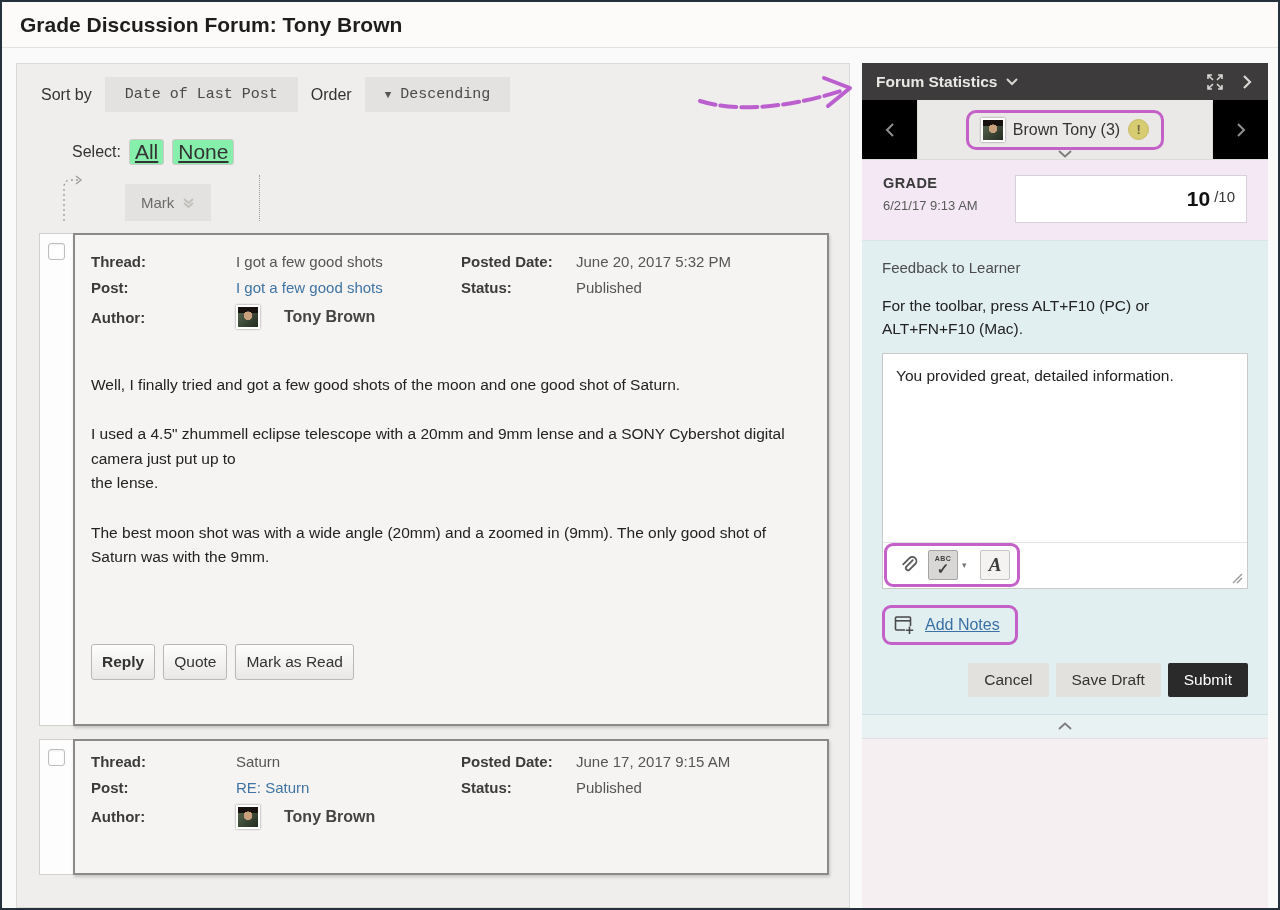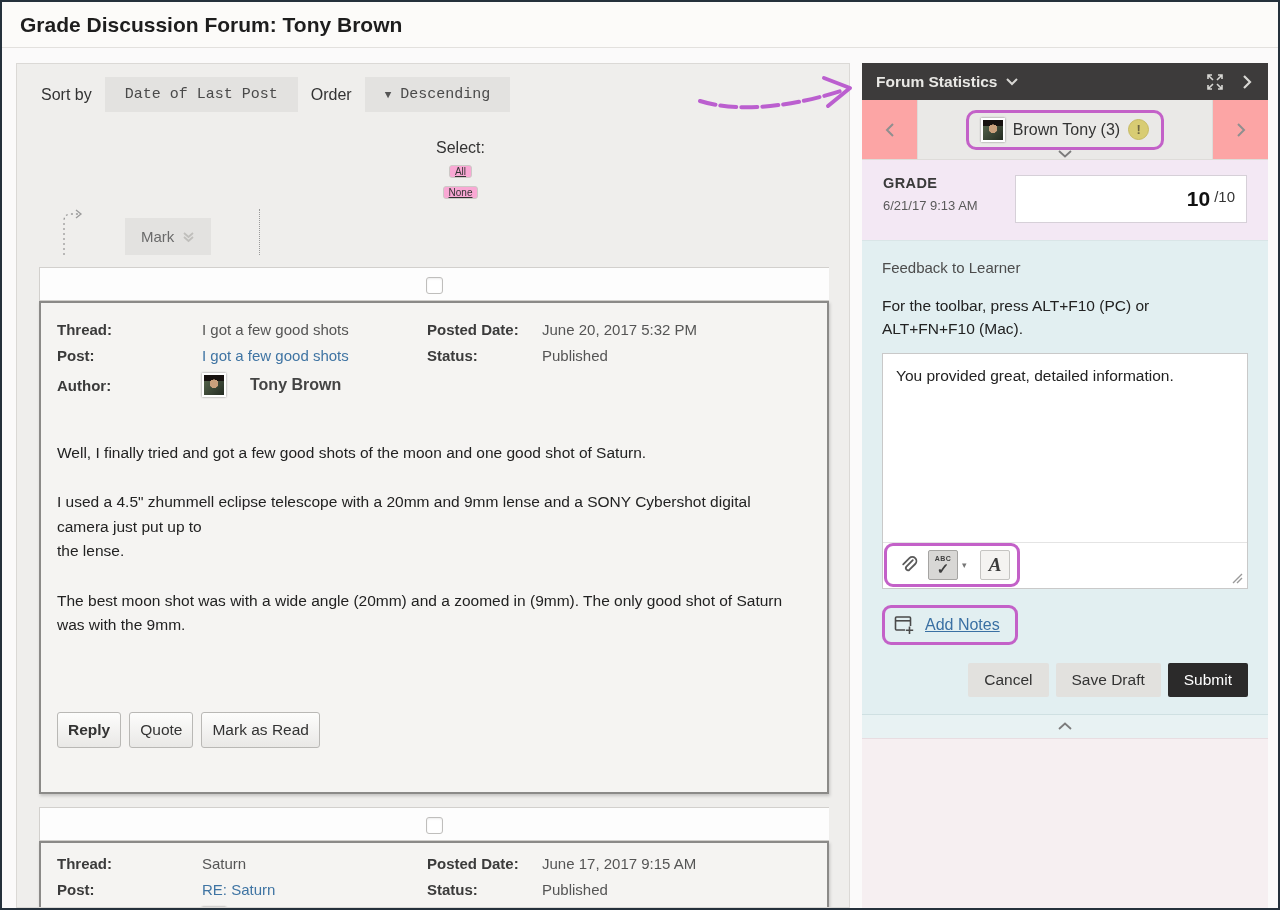--- a/index.html
+++ b/index.html
@@ -83,7 +83,7 @@
   .stats-icons { margin-left:auto; display:flex; align-items:center; gap:16px; }
   .icon-btn { display:flex; align-items:center; justify-content:center; cursor:pointer; background:none; border:0; padding:0; }
 
-  .nav-row { flex:0 0 60px; background:#fca5a5; display:flex; border-bottom:1px solid #dedcd9; }
+  .nav-row { flex:0 0 60px; background:#000000; display:flex; border-bottom:1px solid #dedcd9; }
   .nav-side { flex:0 0 56px; display:flex; align-items:center; justify-content:center; cursor:pointer; }
   .nav-side.left { border-right:1px solid #dedcd9; }
   .nav-side.right { border-left:1px solid #dedcd9; }

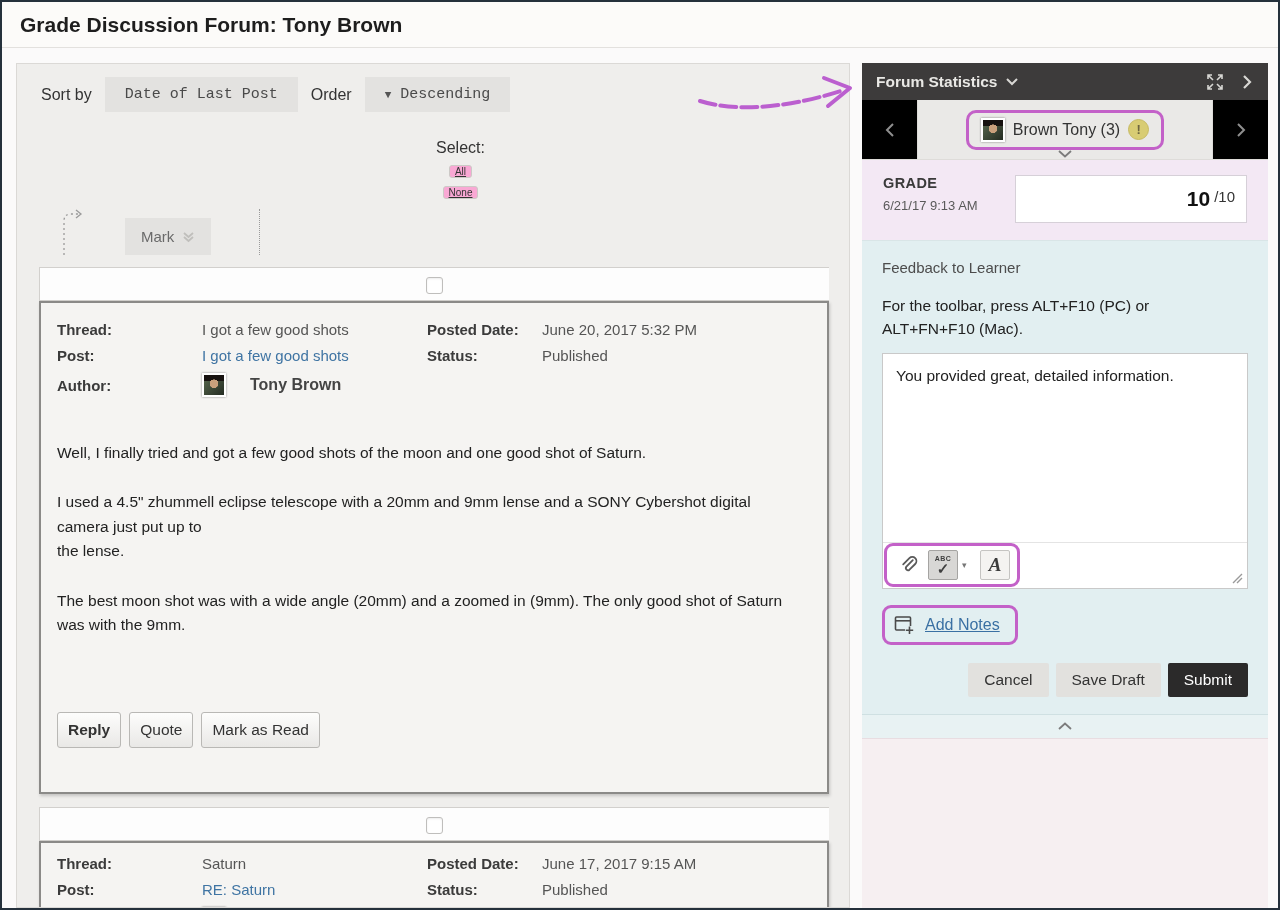--- a/index.html
+++ b/index.html
@@ -34,7 +34,7 @@
               font-family:Liberation Mono, monospace; cursor:pointer; display:inline-flex; align-items:center; gap:9px; }
   .order-glyph { font-size:11px; color:#555; }
   .select-row { margin:27px 0 0 55px; display:flex; align-items:center; gap:8px;
-                font-size:16px; color:#333;flex-direction:column; }
+                font-size:16px; color:#333; }
   .link-chip { border:1px solid #ccc9c6; border-radius:3px; background:#f9a8d4; padding:0 5px;
                font-size:10px; color:#333; text-decoration:underline; cursor:pointer; }
   .mark-row { margin:8px 0 0 40px; display:flex; align-items:flex-end; height:48px;gap:36px; }

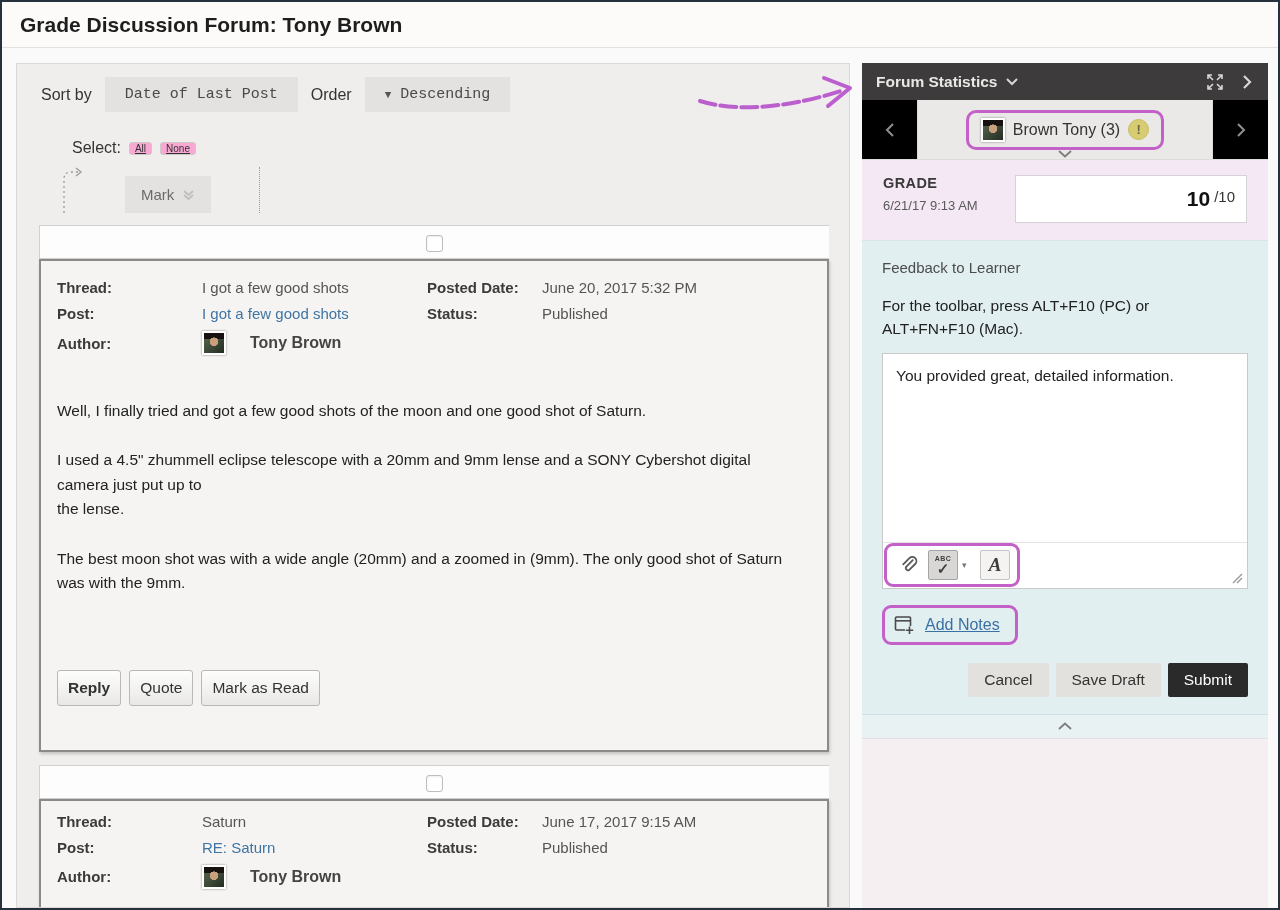--- a/index.html
+++ b/index.html
@@ -35,8 +35,8 @@
   .order-glyph { font-size:11px; color:#555; }
   .select-row { margin:27px 0 0 55px; display:flex; align-items:center; gap:8px;
                 font-size:16px; color:#333; }
-  .link-chip { border:1px solid #ccc9c6; border-radius:3px; background:#f9a8d4; padding:0 5px;
-               font-size:10px; color:#333; text-decoration:underline; cursor:pointer; }
+  .link-chip { border:1px solid #ccc9c6; border-radius:3px; background:#86efac; padding:0 5px;
+               font-size:21px; color:#333; text-decoration:underline; cursor:pointer; }
   .mark-row { margin:8px 0 0 40px; display:flex; align-items:flex-end; height:48px;gap:36px; }
   .elbow-svg { width:30px; height:48px; }
   .mark-btn { background:#e3e2e0; border:0; padding:10px 16px; margin-left:2px; font-size:15px;

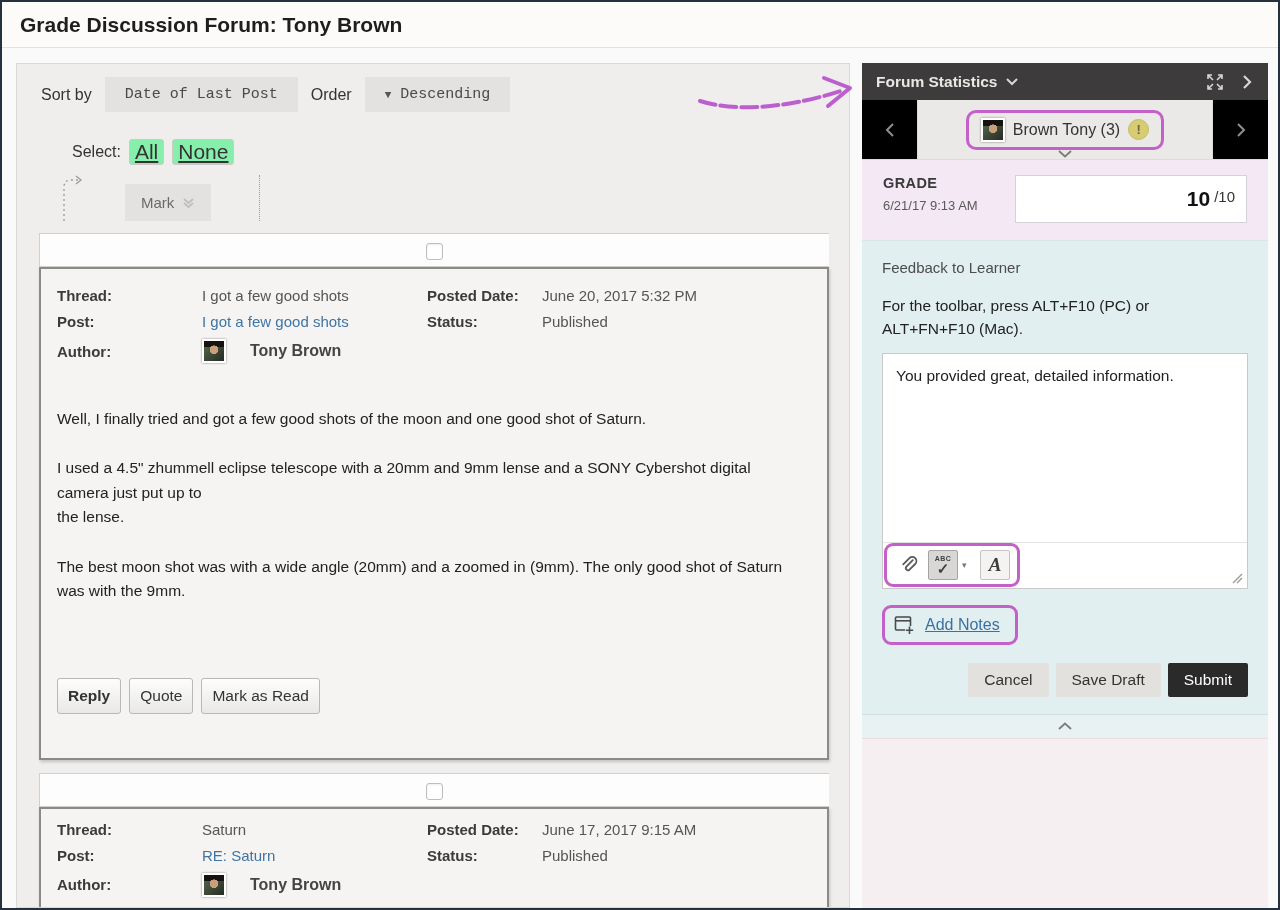--- a/index.html
+++ b/index.html
@@ -44,7 +44,7 @@
               cursor:pointer; }
   .dotted-sep { border-left:1px dotted #9a9a9a; height:46px; margin-left:12px; }
 
-  .post-row { display:flex; margin:12px 20px 0 22px;flex-direction:column; }
+  .post-row { display:flex; margin:12px 20px 0 22px; }
   .post-row.post-2 { margin-top:13px; }
   .check-col { flex:0 0 34px; background:#fdfdfd; border:1px solid #d2d0cd; border-right:0;
                display:flex; justify-content:flex-start; padding-top:9px; flex-direction:column; align-items:center; }

